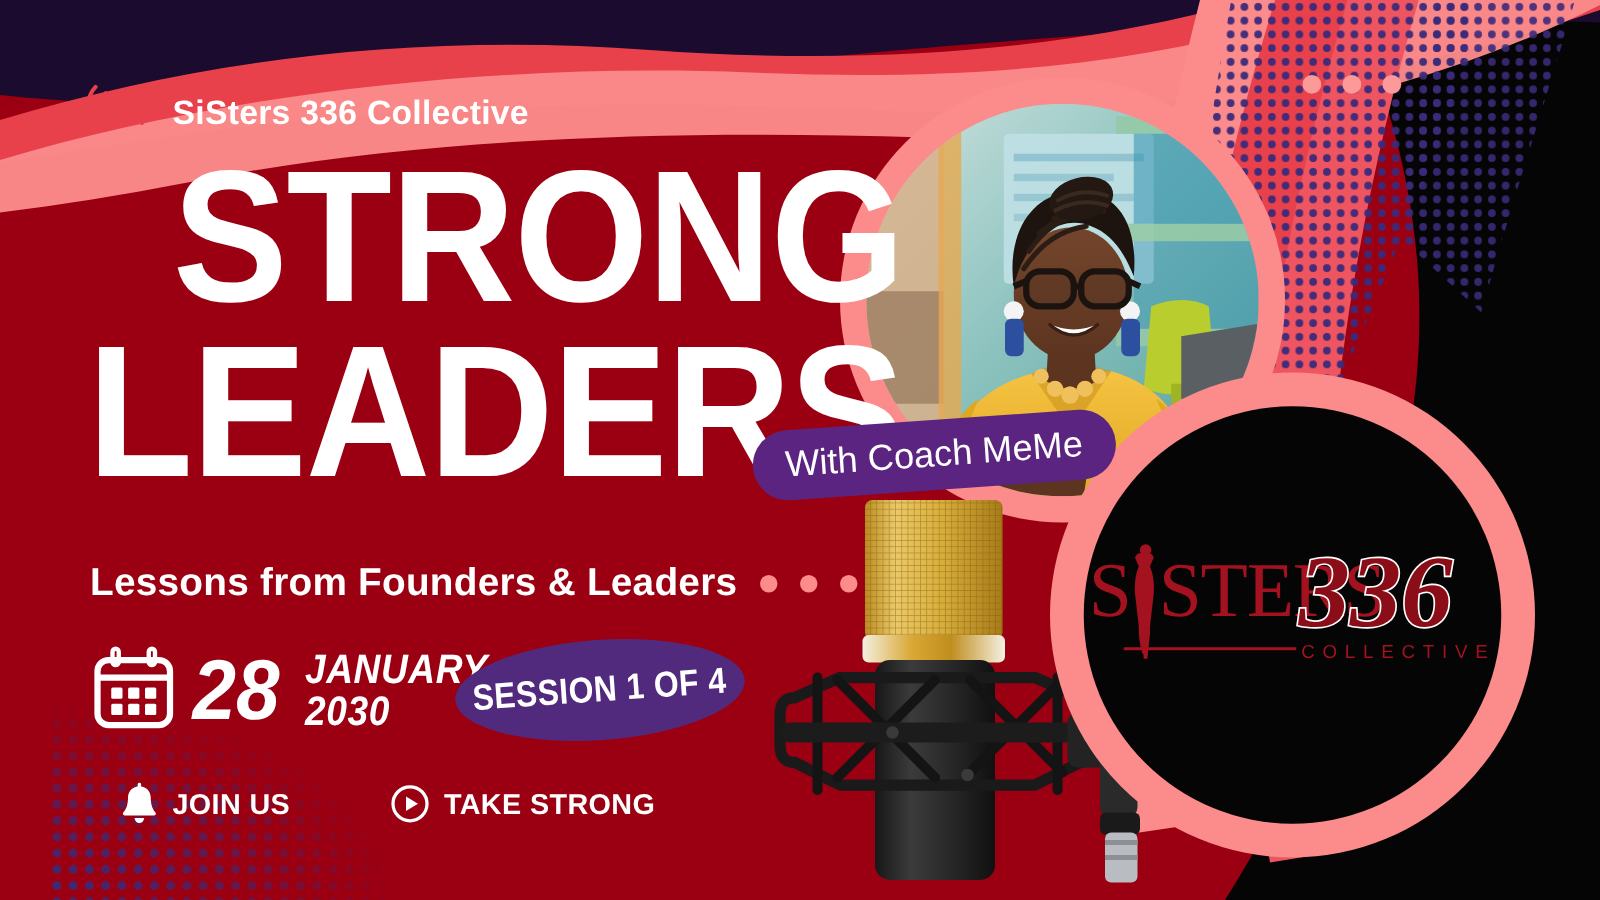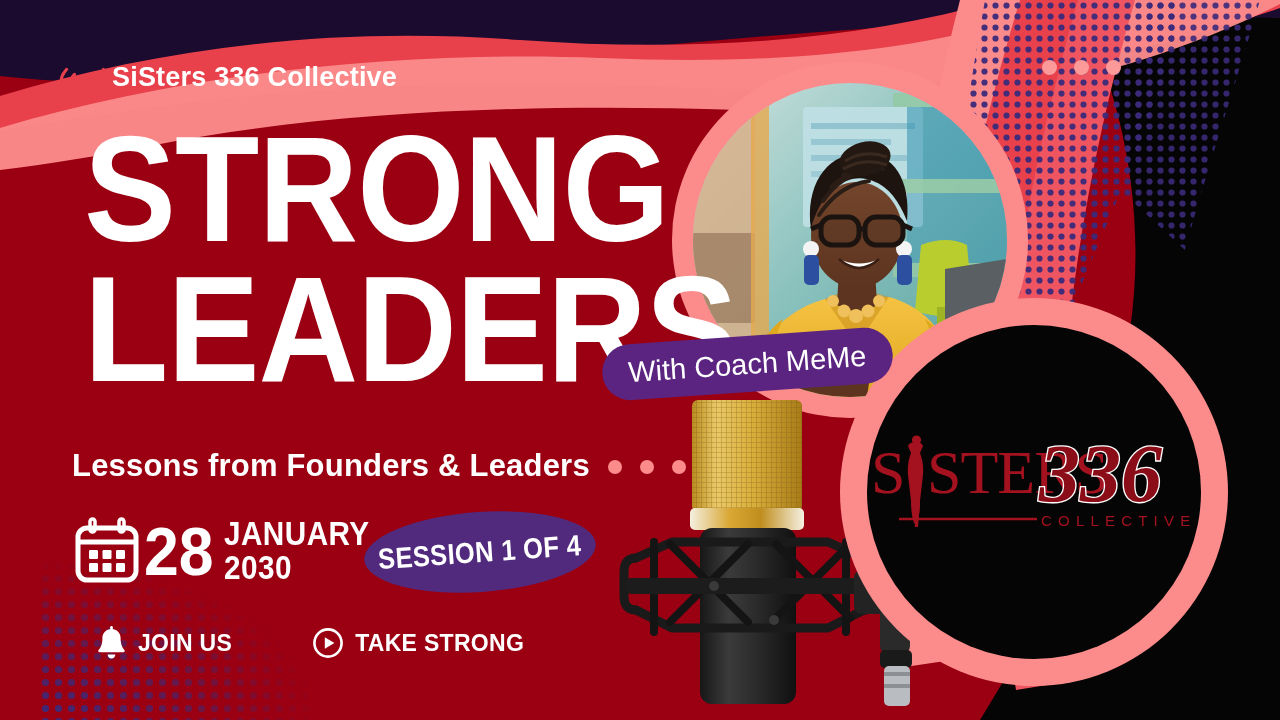--- a/index.html
+++ b/index.html
@@ -21,8 +21,8 @@
 
   
   #brand-row {
-    position:absolute; left:60px; top:62px;
-    display:flex; align-items:flex-start; gap:2px; z-index:40;
+    position:absolute; left:70px; top:62px;
+    display:flex; align-items:flex-end; gap:18px; z-index:40;
   }
   #brand-icon { width:50px; height:44px; display:block; }
   #brand-name {

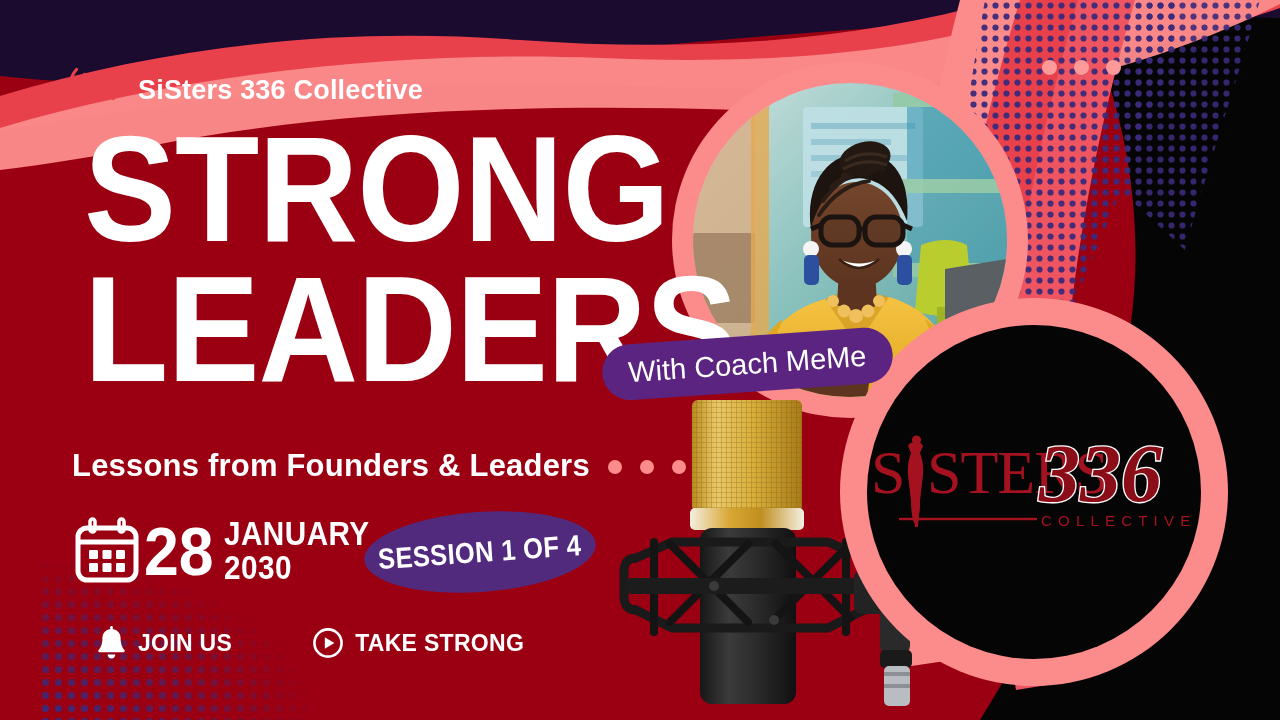--- a/index.html
+++ b/index.html
@@ -31,7 +31,7 @@
   }
 
   
-  #headline { position:absolute; left:84px; top:120px; z-index:40; }
+  #headline { position:absolute; left:70px; top:120px; z-index:40;text-align:right; }
   .headline-line {
     color:#ffffff;
     font-family:"Liberation Sans Narrow","Liberation Sans",sans-serif;

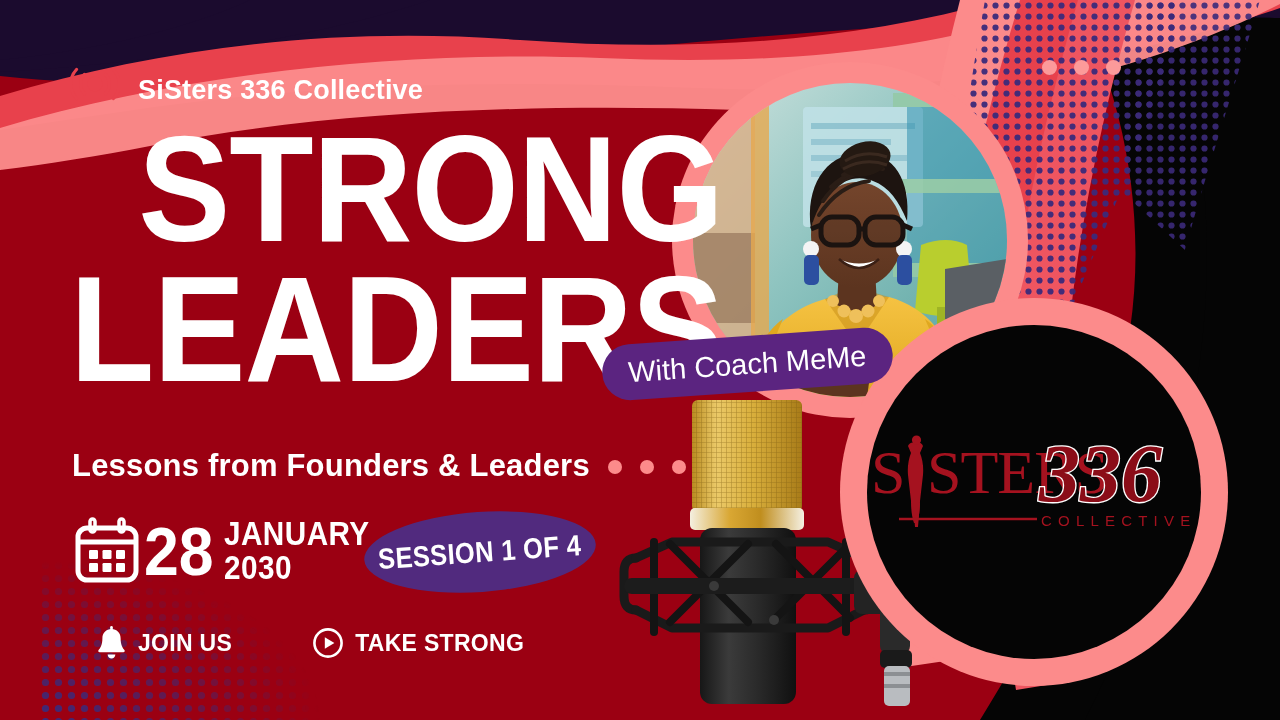--- a/index.html
+++ b/index.html
@@ -53,7 +53,7 @@
   
   #date-row {
     position:absolute; left:72px; top:516px; z-index:40;
-    display:flex; align-items:center; gap:2px;
+    display:flex; align-items:flex-end; gap:12px;font-style:italic;
   }
   #calendar-icon { width:70px; height:70px; display:block; flex:none; }
   #date-day {

